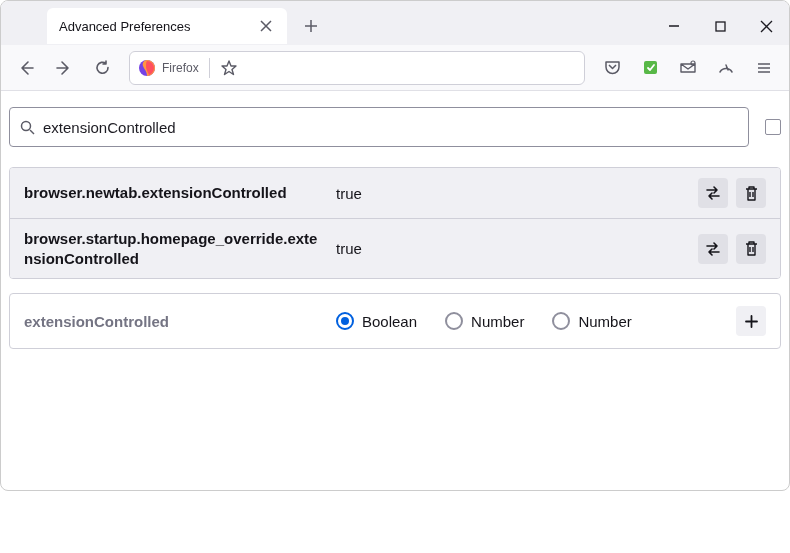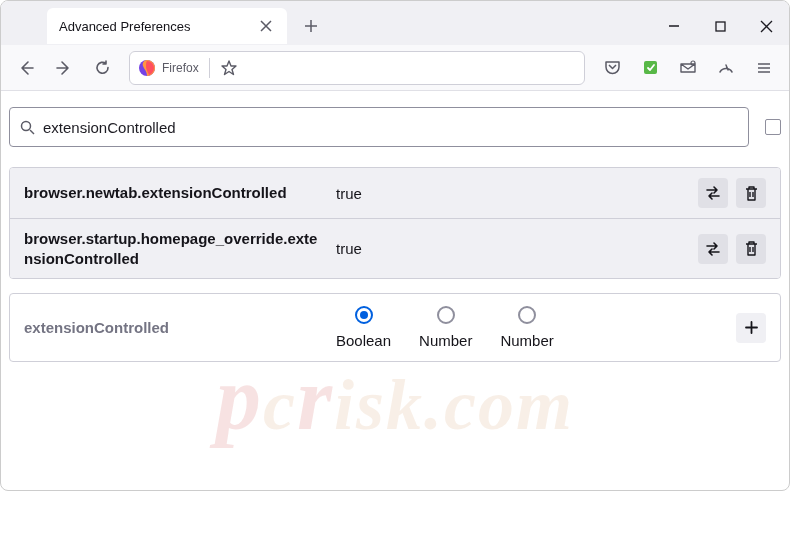--- a/index.html
+++ b/index.html
@@ -202,7 +202,6 @@
       gap: 8px;
       font-size: 15px;
       color: #15141a;
-      flex-direction: column;
     }
     .radio {
       width: 18px; height: 18px;

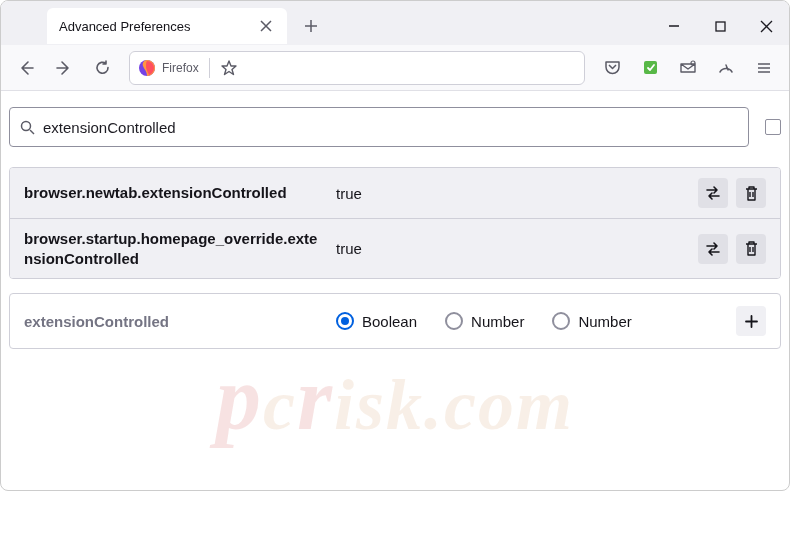--- a/index.html
+++ b/index.html
@@ -408,7 +408,6 @@
     </div>
   </div>
 
-  <div class="watermark"><span class="r">p</span>c<span class="r">r</span>isk.com</div>
 </div>
 
 </body></html>

